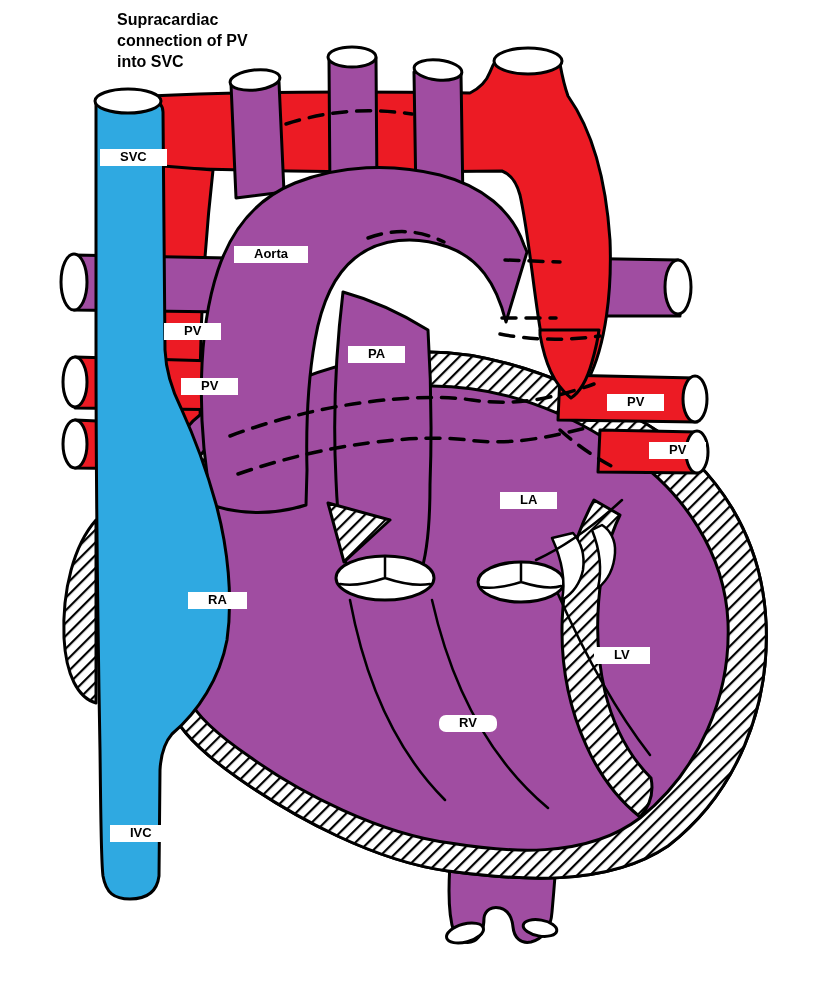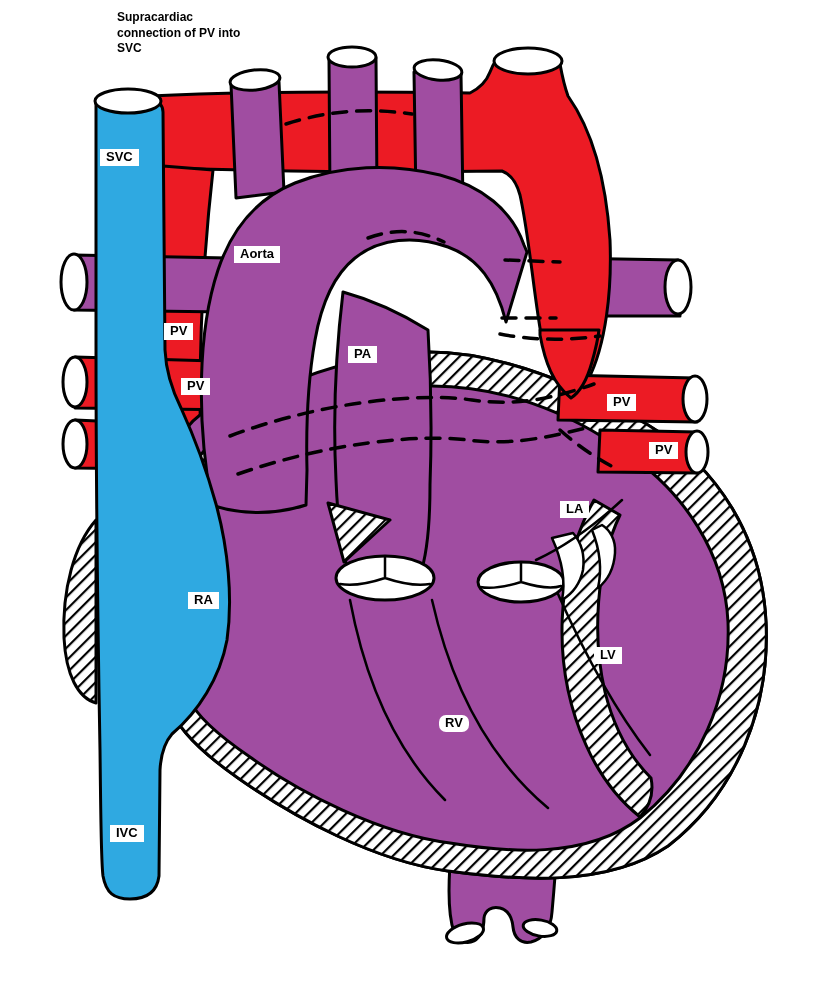--- a/index.html
+++ b/index.html
@@ -10,7 +10,7 @@
   .stage svg{position:absolute;left:0;top:0;}
   .fig-title{
     position:absolute;left:117px;top:10px;width:140px;
-    font-size:12px;font-weight:bold;color:#000;line-height:1.3;
+    font-size:16px;font-weight:bold;color:#000;line-height:1.3;
   }
   .lbl{
     position:absolute;background:#fff;color:#000;

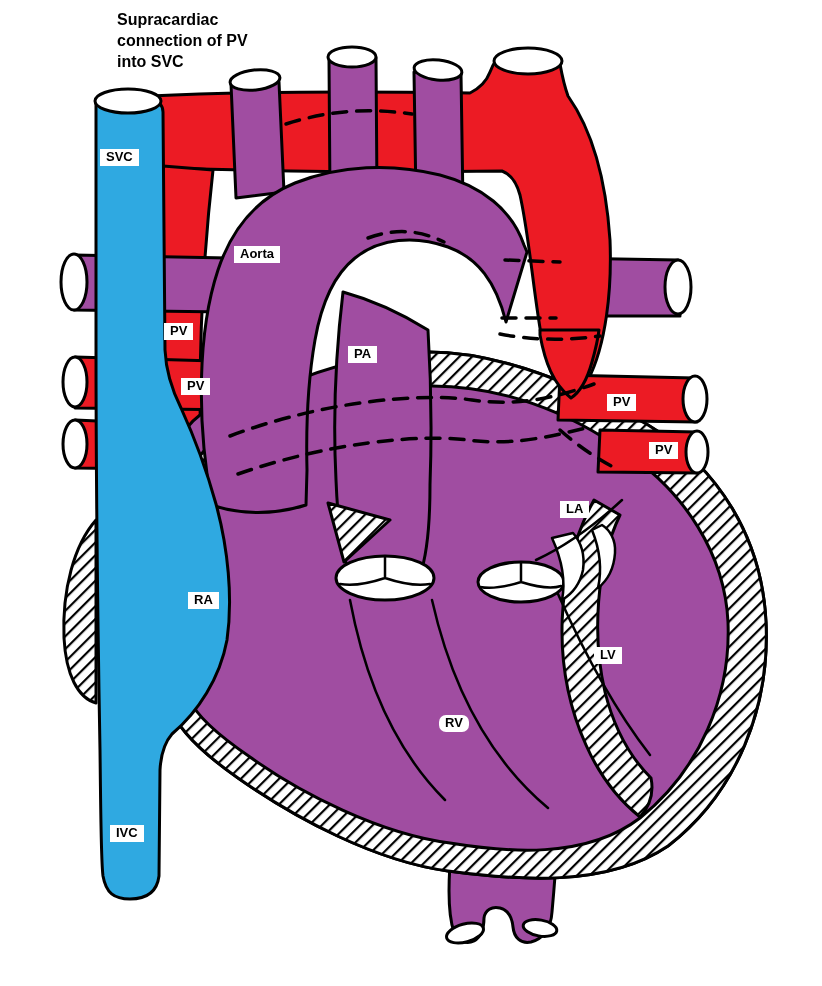--- a/index.html
+++ b/index.html
@@ -15,7 +15,7 @@
   .lbl{
     position:absolute;background:#fff;color:#000;
     font-size:13px;font-weight:bold;line-height:1.15;
-    padding:1px 6px;white-space:nowrap;
+    padding:1px 20px;white-space:nowrap;
   }
   
   .blue{fill:var(--venous-blue,#2FA9E1);}

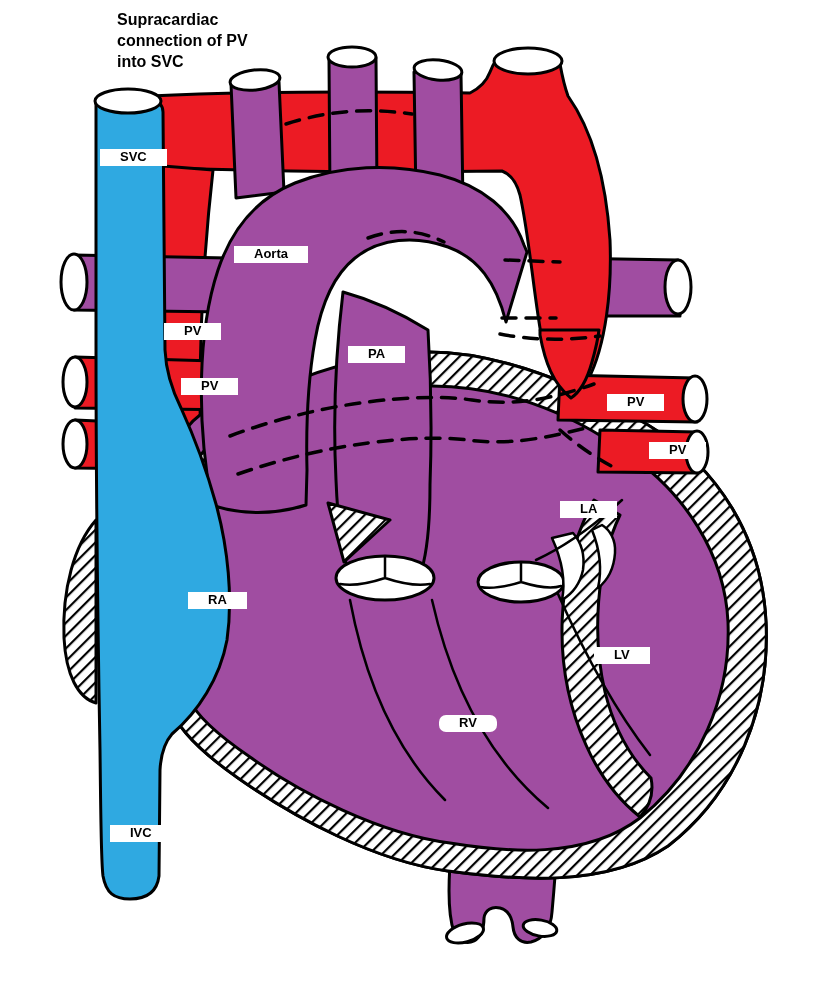--- a/index.html
+++ b/index.html
@@ -175,7 +175,7 @@
 <div class="lbl" style="left:348px;top:346px;">PA</div>
 <div class="lbl" style="left:607px;top:394px;">PV</div>
 <div class="lbl" style="left:649px;top:442px;">PV</div>
-<div class="lbl" style="left:560px;top:492px;margin-top:9px;">LA</div>
+<div class="lbl" style="left:500px;top:492px;">LA</div>
 <div class="lbl" style="left:188px;top:592px;">RA</div>
 <div class="lbl" style="left:594px;top:647px;">LV</div>
 <div class="lbl" style="left:439px;top:715px;border-radius:7px;">RV</div>

